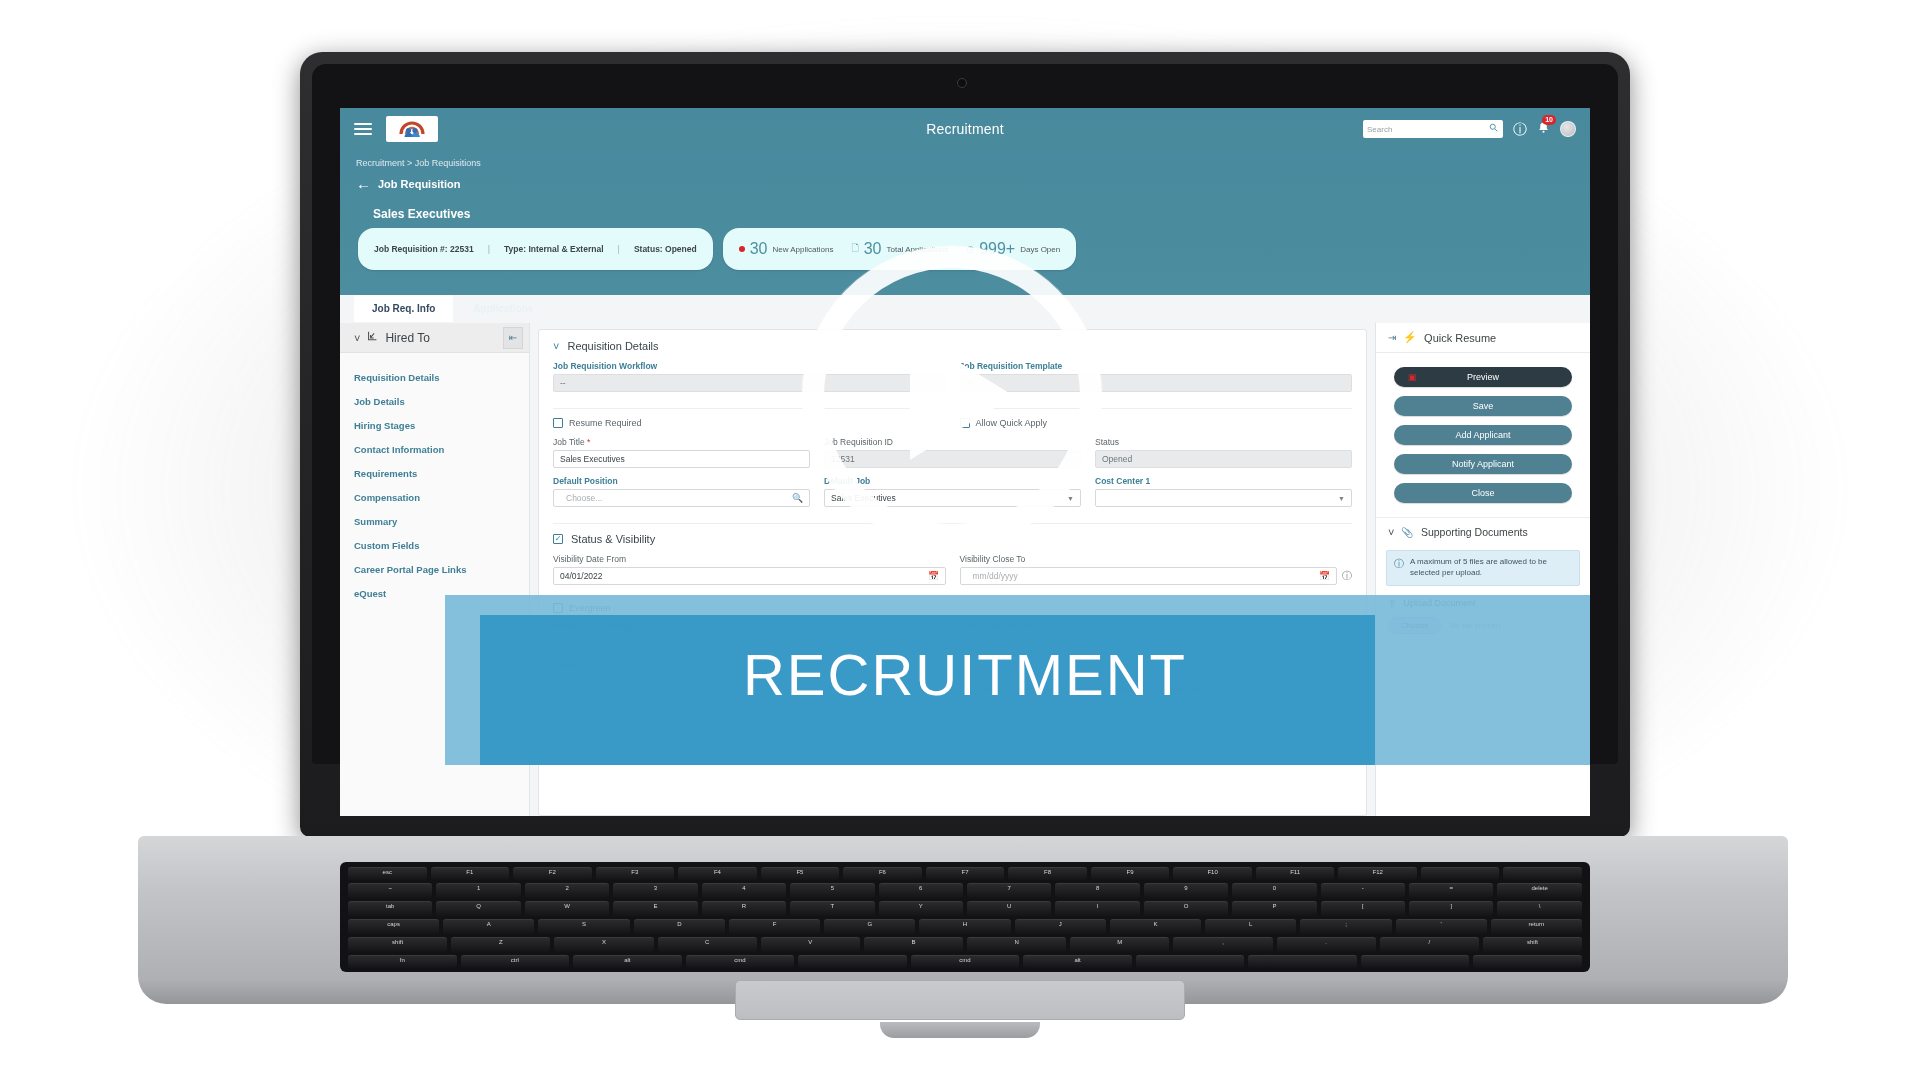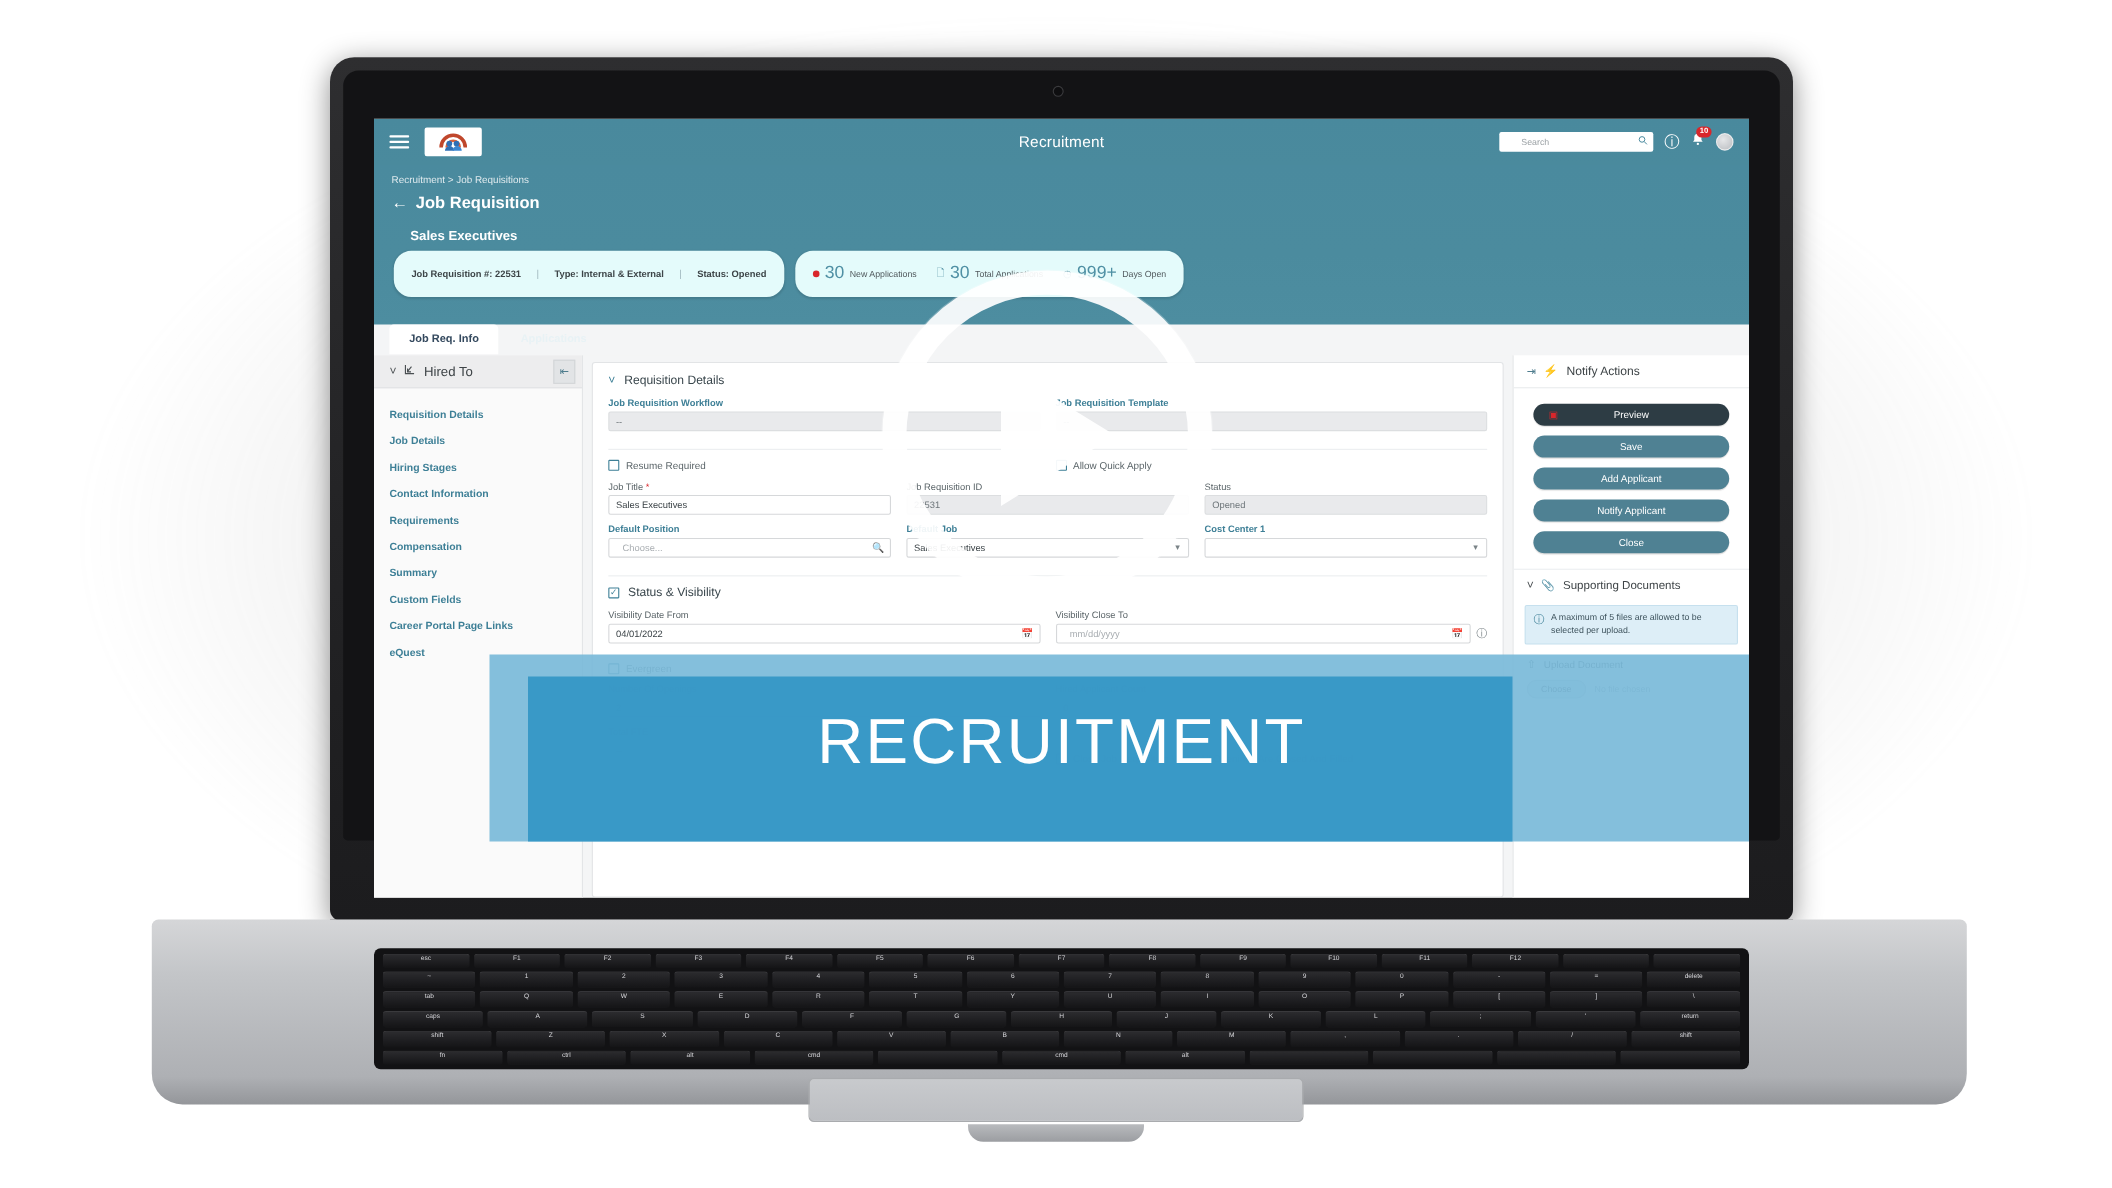--- a/index.html
+++ b/index.html
@@ -88,7 +88,7 @@
   .top-right { margin-left:auto; display:flex; align-items:center; gap:10px; z-index:2; }
   .searchbox {
     width:140px; height:18px; background:#fff; border-radius:2px;
-    display:flex; align-items:center; padding:0 20px; font-size:8px; color:#9aa0a4;
+    display:flex; align-items:center; padding:0 4px; font-size:8px; color:#9aa0a4;
     position:relative;
   }
   .searchbox .mag { position:absolute; right:5px; top:3px; }

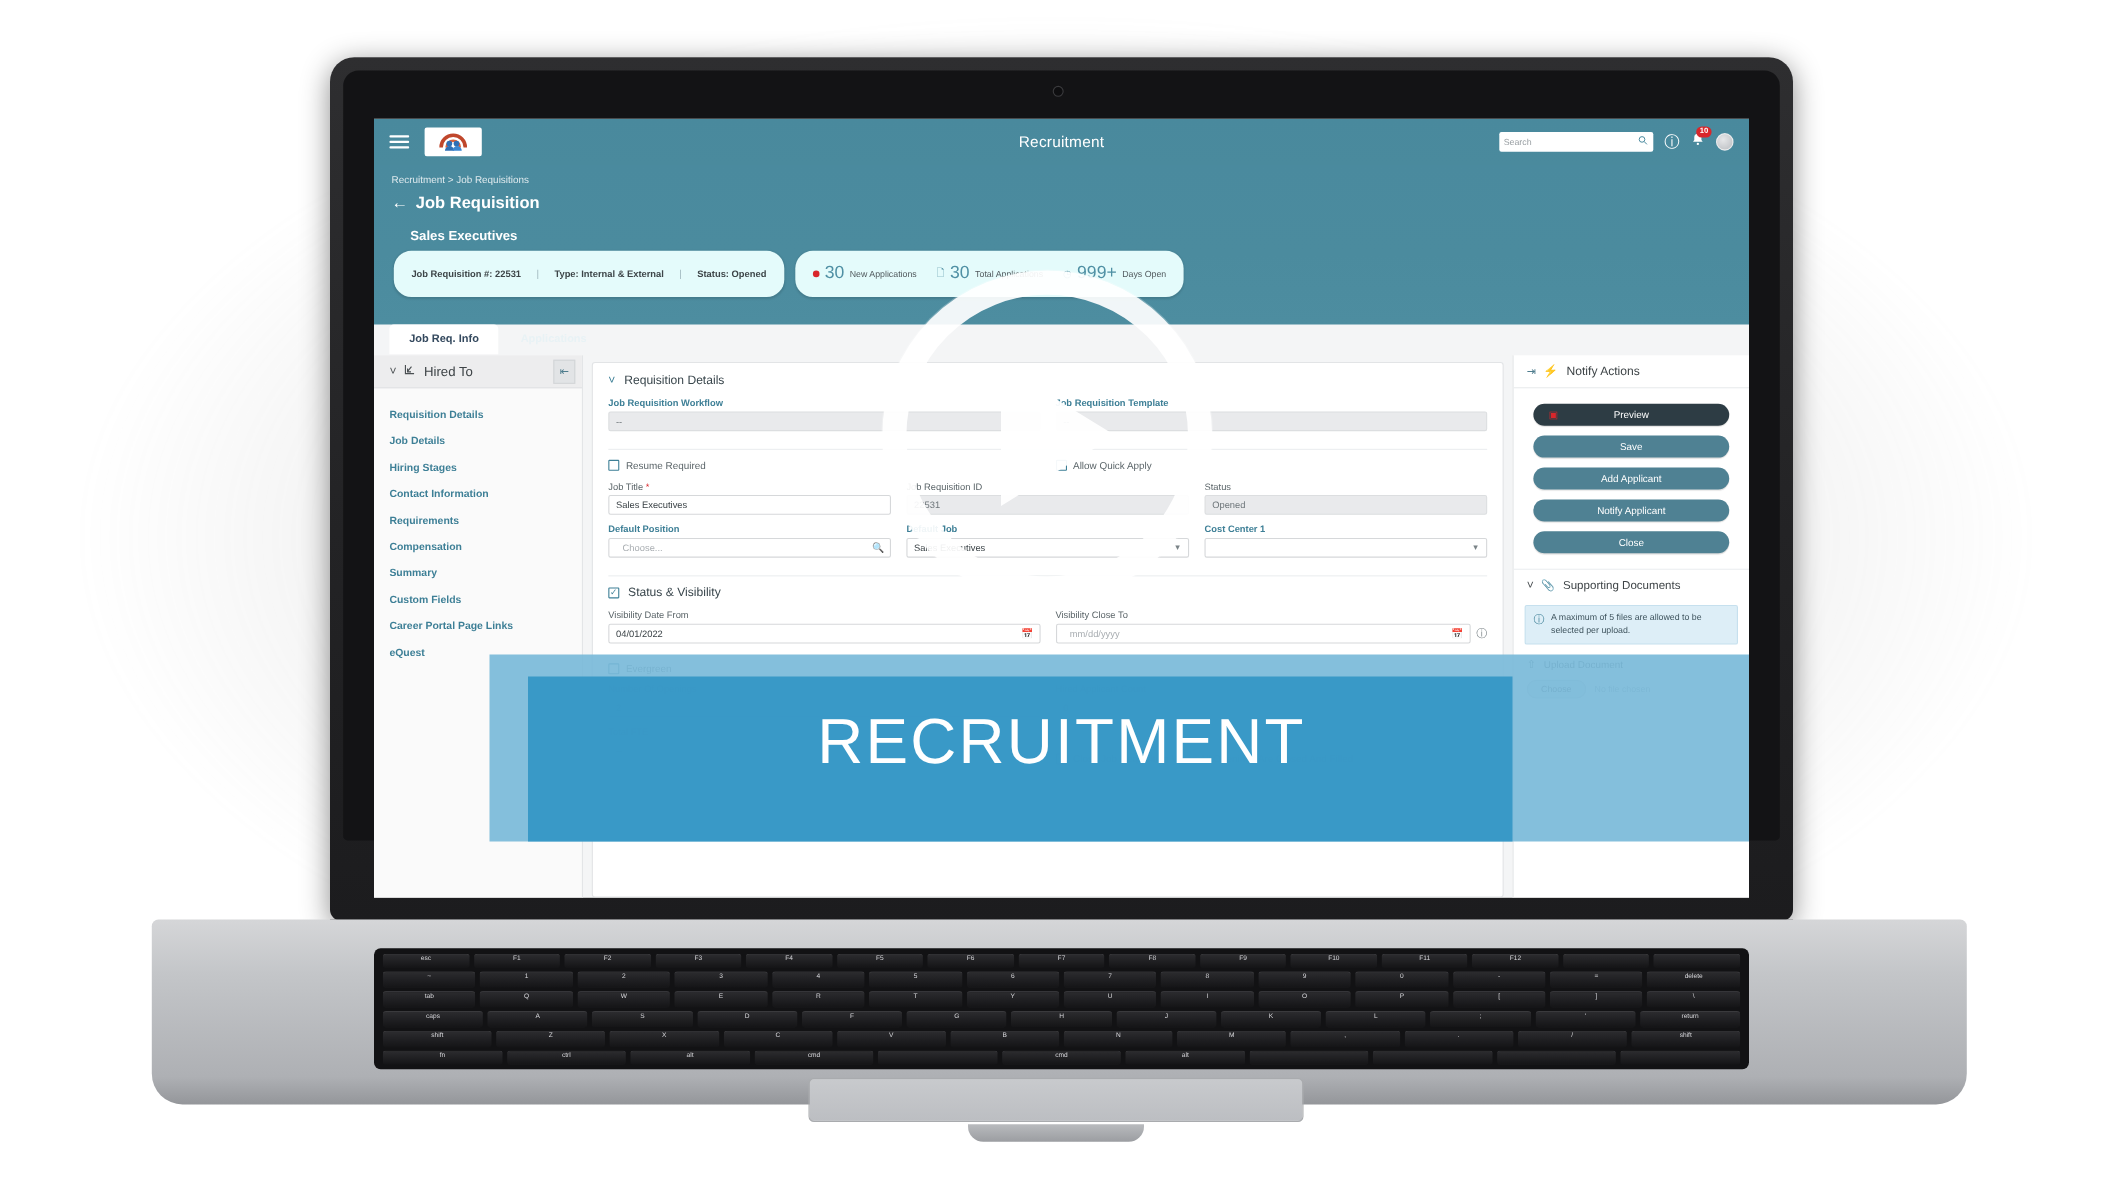--- a/index.html
+++ b/index.html
@@ -111,7 +111,7 @@
   .breadcrumb { position:absolute; left:16px; top:8px; font-size:9px; color:#dfeaee; }
   .page-title-row { position:absolute; left:16px; top:26px; display:flex; align-items:center; gap:7px; }
   .back-arrow { color:#fff; font-size:15px; line-height:1; }
-  .page-title { color:#fff; font-size:15px; font-weight:bold; }
+  .page-title { color:#fff; font-size:11px; font-weight:bold; }
   .req-name { position:absolute; left:33px; top:57px; color:#fff; font-size:12px; font-weight:bold; }
 
   .pill-row { position:absolute; left:18px; top:78px; right:0; display:flex; gap:10px; align-items:stretch; }

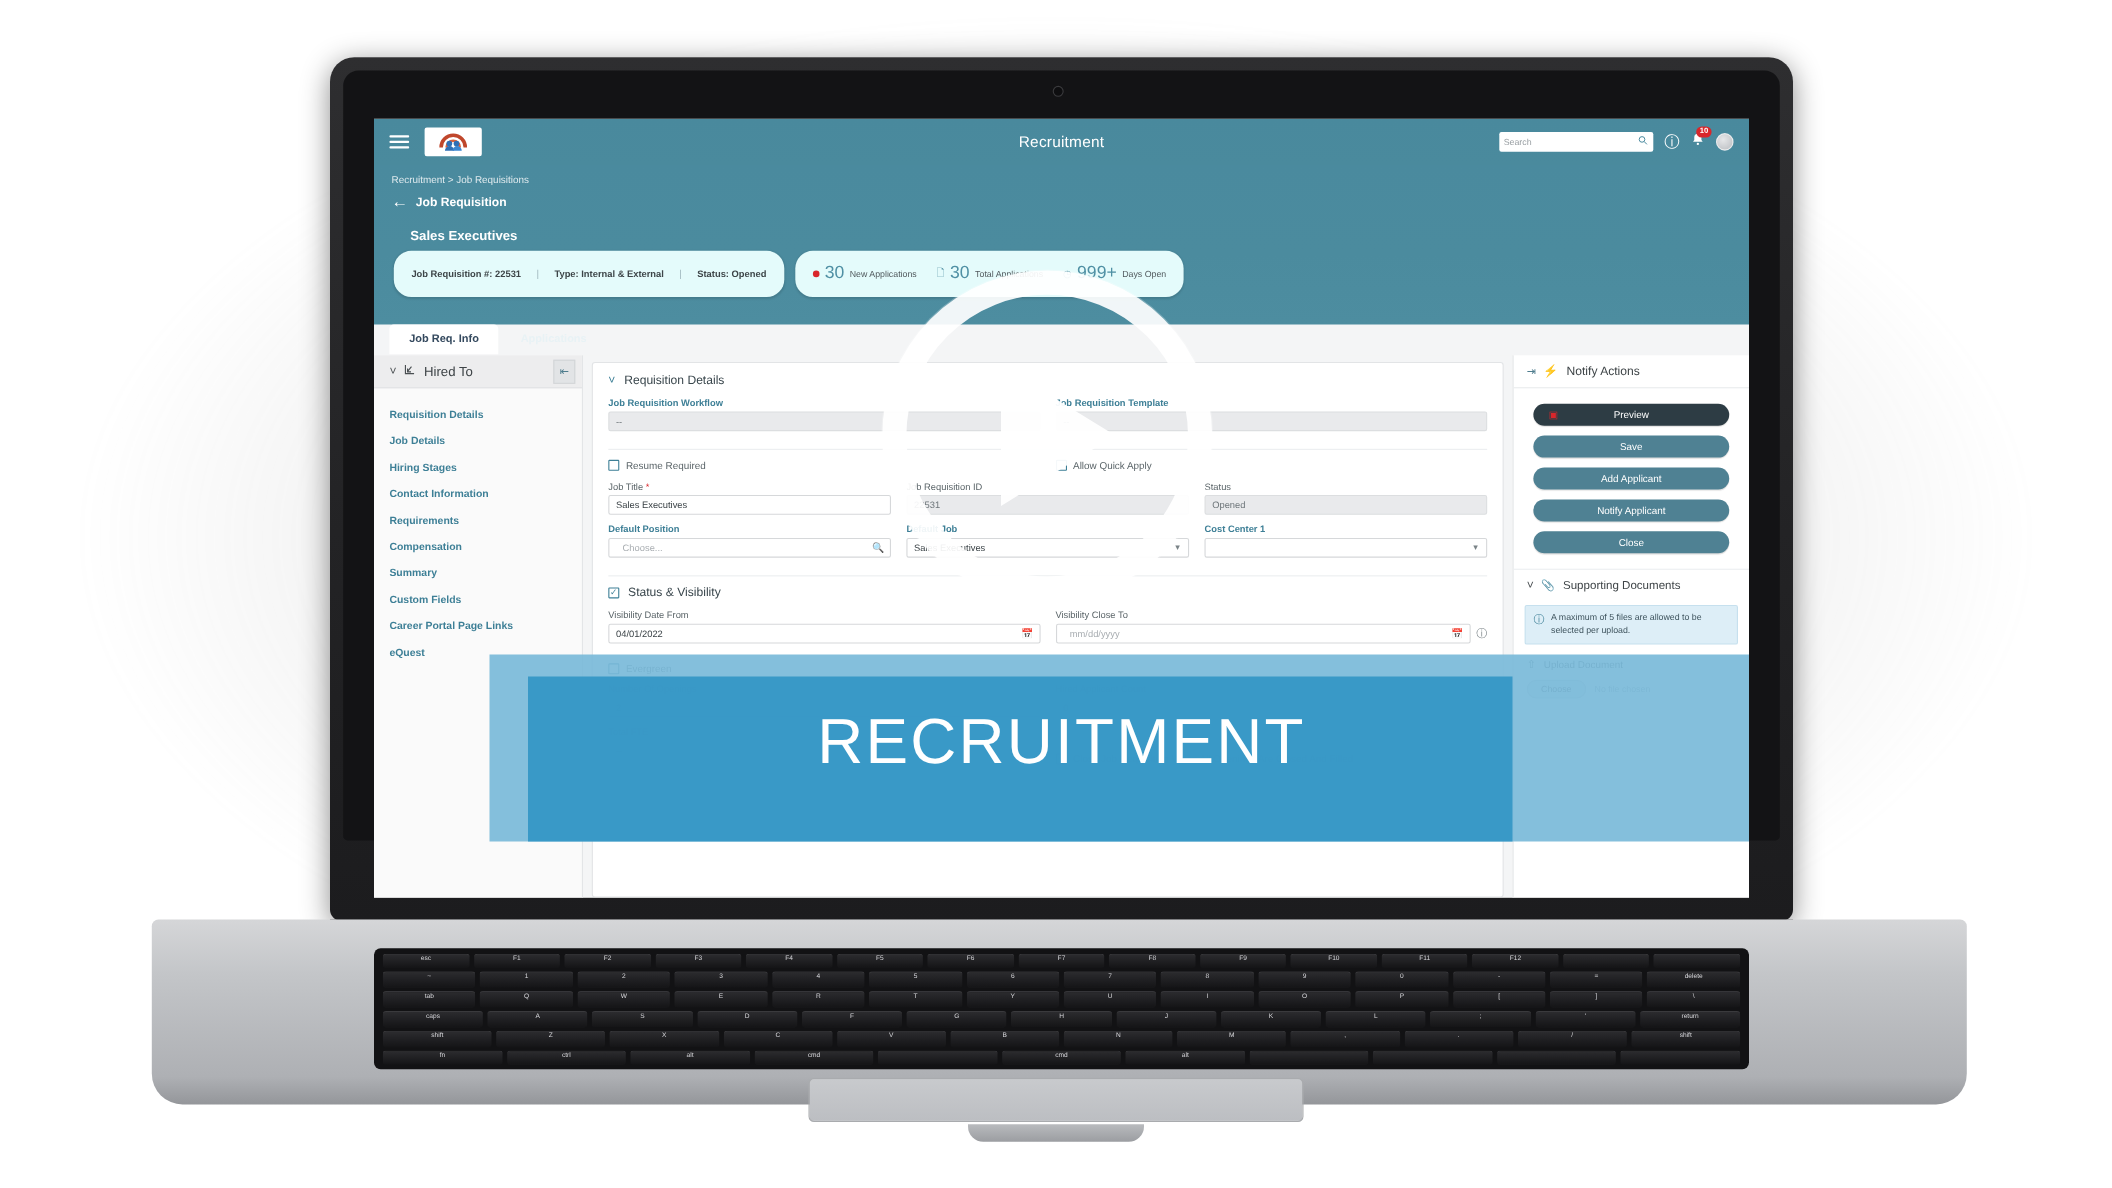--- a/index.html
+++ b/index.html
@@ -500,7 +500,7 @@
           <div class="rail-head">
             <span class="expand">⇥</span>
             <span class="bolt">⚡</span>
-            <span class="rt">Notify Actions</span>
+            <span class="rt">Quick Resume</span>
           </div>
           <div class="qa-list">
             <div class="qa-btn dark">

